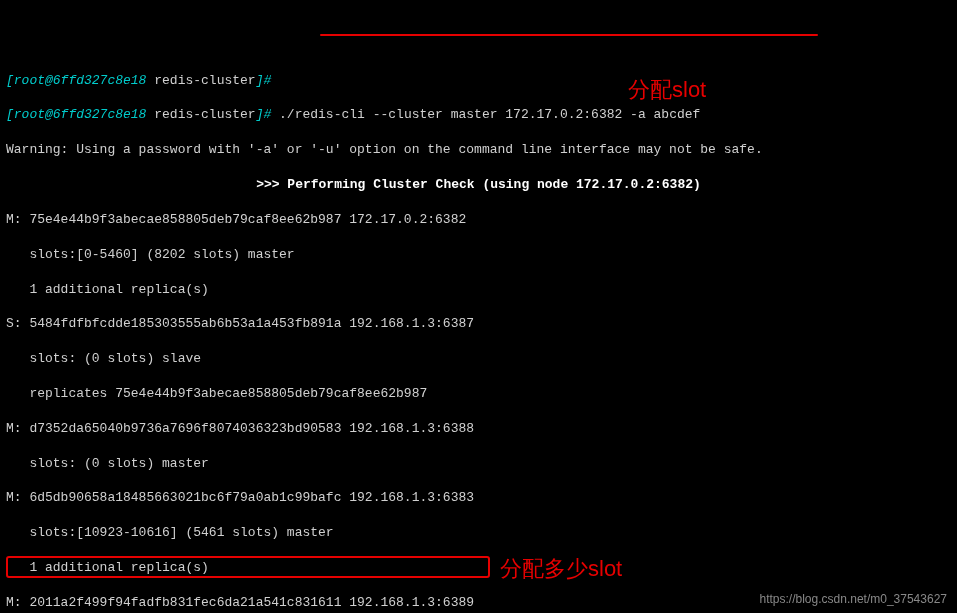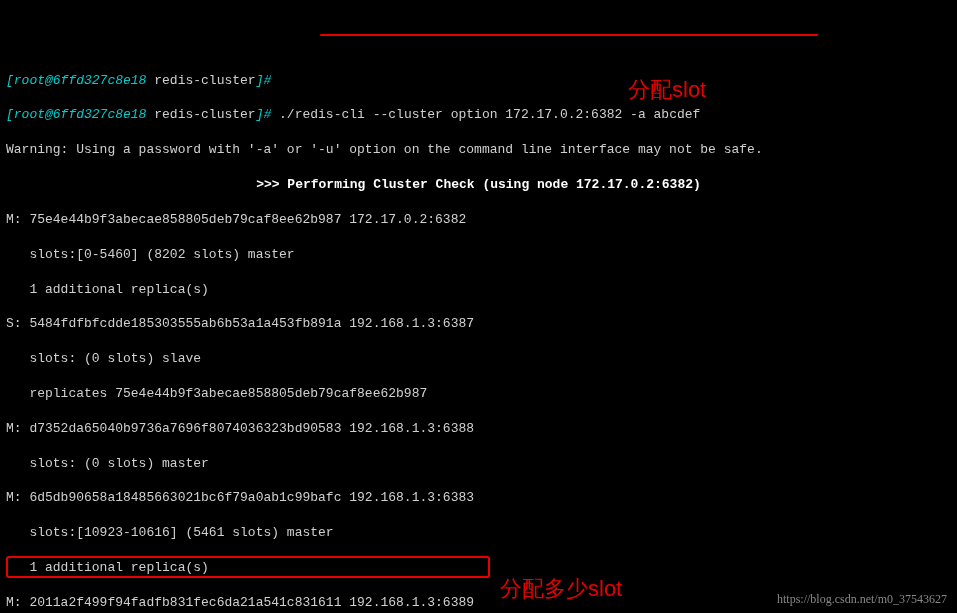--- a/index.html
+++ b/index.html
@@ -53,7 +53,7 @@
 
 
 <span class="line"><span class="cyan">[root@6ffd327c8e18 </span><span>redis-cluster</span><span class="cyan">]# </span></span>
-<span class="line"><span class="cyan">[root@6ffd327c8e18 </span><span>redis-cluster</span><span class="cyan">]# </span><span>./redis-cli --cluster option 172.17.0.2:6382 -a abcdef</span></span>
+<span class="line"><span class="cyan">[root@6ffd327c8e18 </span><span>redis-cluster</span><span class="cyan">]# </span><span>./redis-cli --cluster master 172.17.0.2:6382 -a abcdef</span></span>
 <span class="line">Warning: Using a password with '-a' or '-u' option on the command line interface may not be safe.</span>
 <span class="line white-b">&gt;&gt;&gt; Performing Cluster Check (using node 172.17.0.2:6382)</span>
 <span class="line">M: 75e4e44b9f3abecae858805deb79caf8ee62b987 172.17.0.2:6382</span>

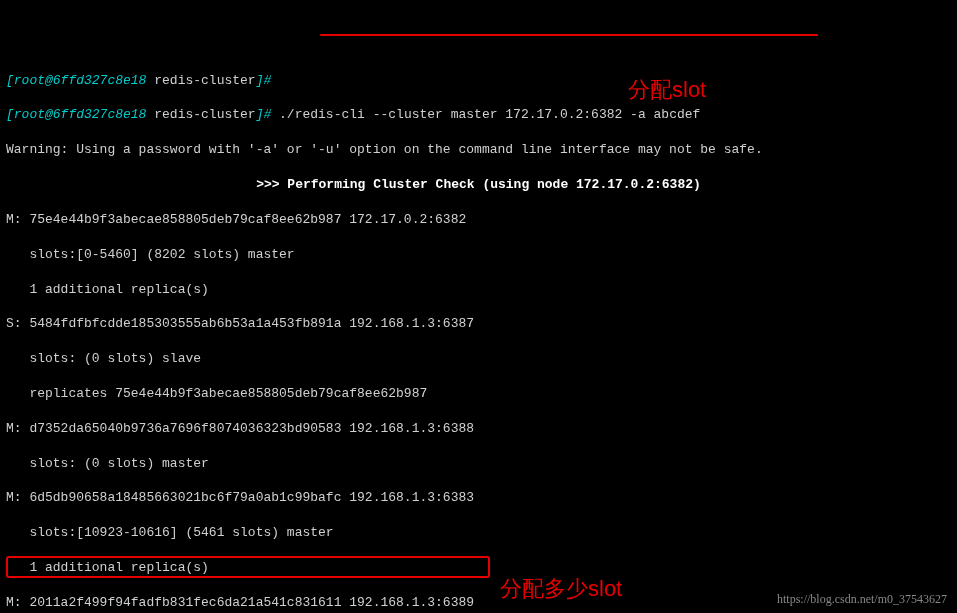--- a/index.html
+++ b/index.html
@@ -90,7 +90,7 @@
 <div class="annotation-red" style="left:628px; top:75px;">分配slot</div>
 
 <div class="box-red" style="left:6px; top:556px; width:484px; height:22px;"></div>
-<div class="annotation-red" style="left:500px; top:574px;">分配多少slot</div>
+<div class="annotation-red" style="left:500px; top:554px;">分配多少slot</div>
 
 <div class="watermark">https://blog.csdn.net/m0_37543627</div>
 

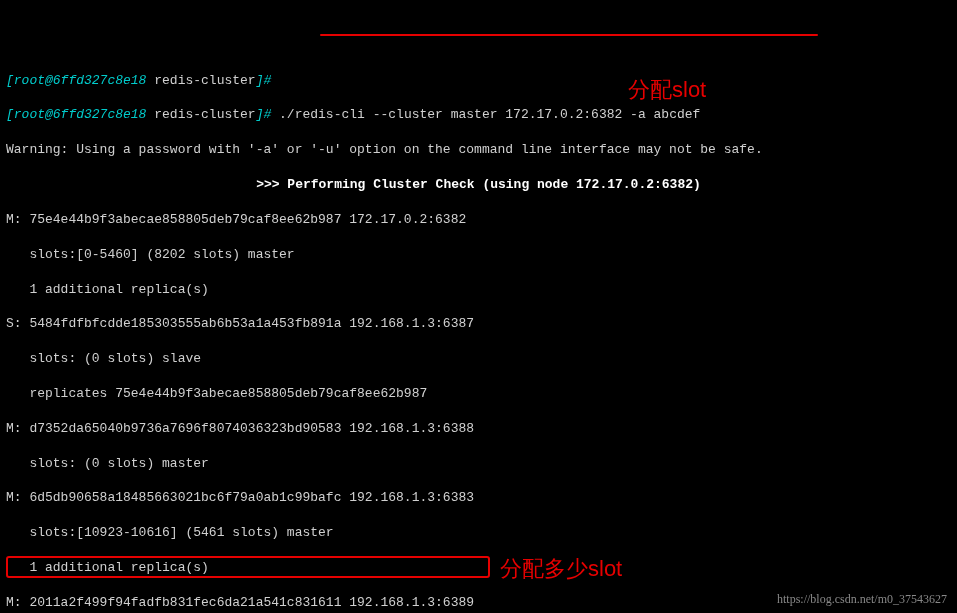--- a/index.html
+++ b/index.html
@@ -43,7 +43,7 @@
       right: 10px;
       bottom: 6px;
       color: #888;
-      font-family: Liberation Serif, serif;
+      font-family: Liberation Sans, sans-serif;
       font-size: 12px;
     }
   </style>

